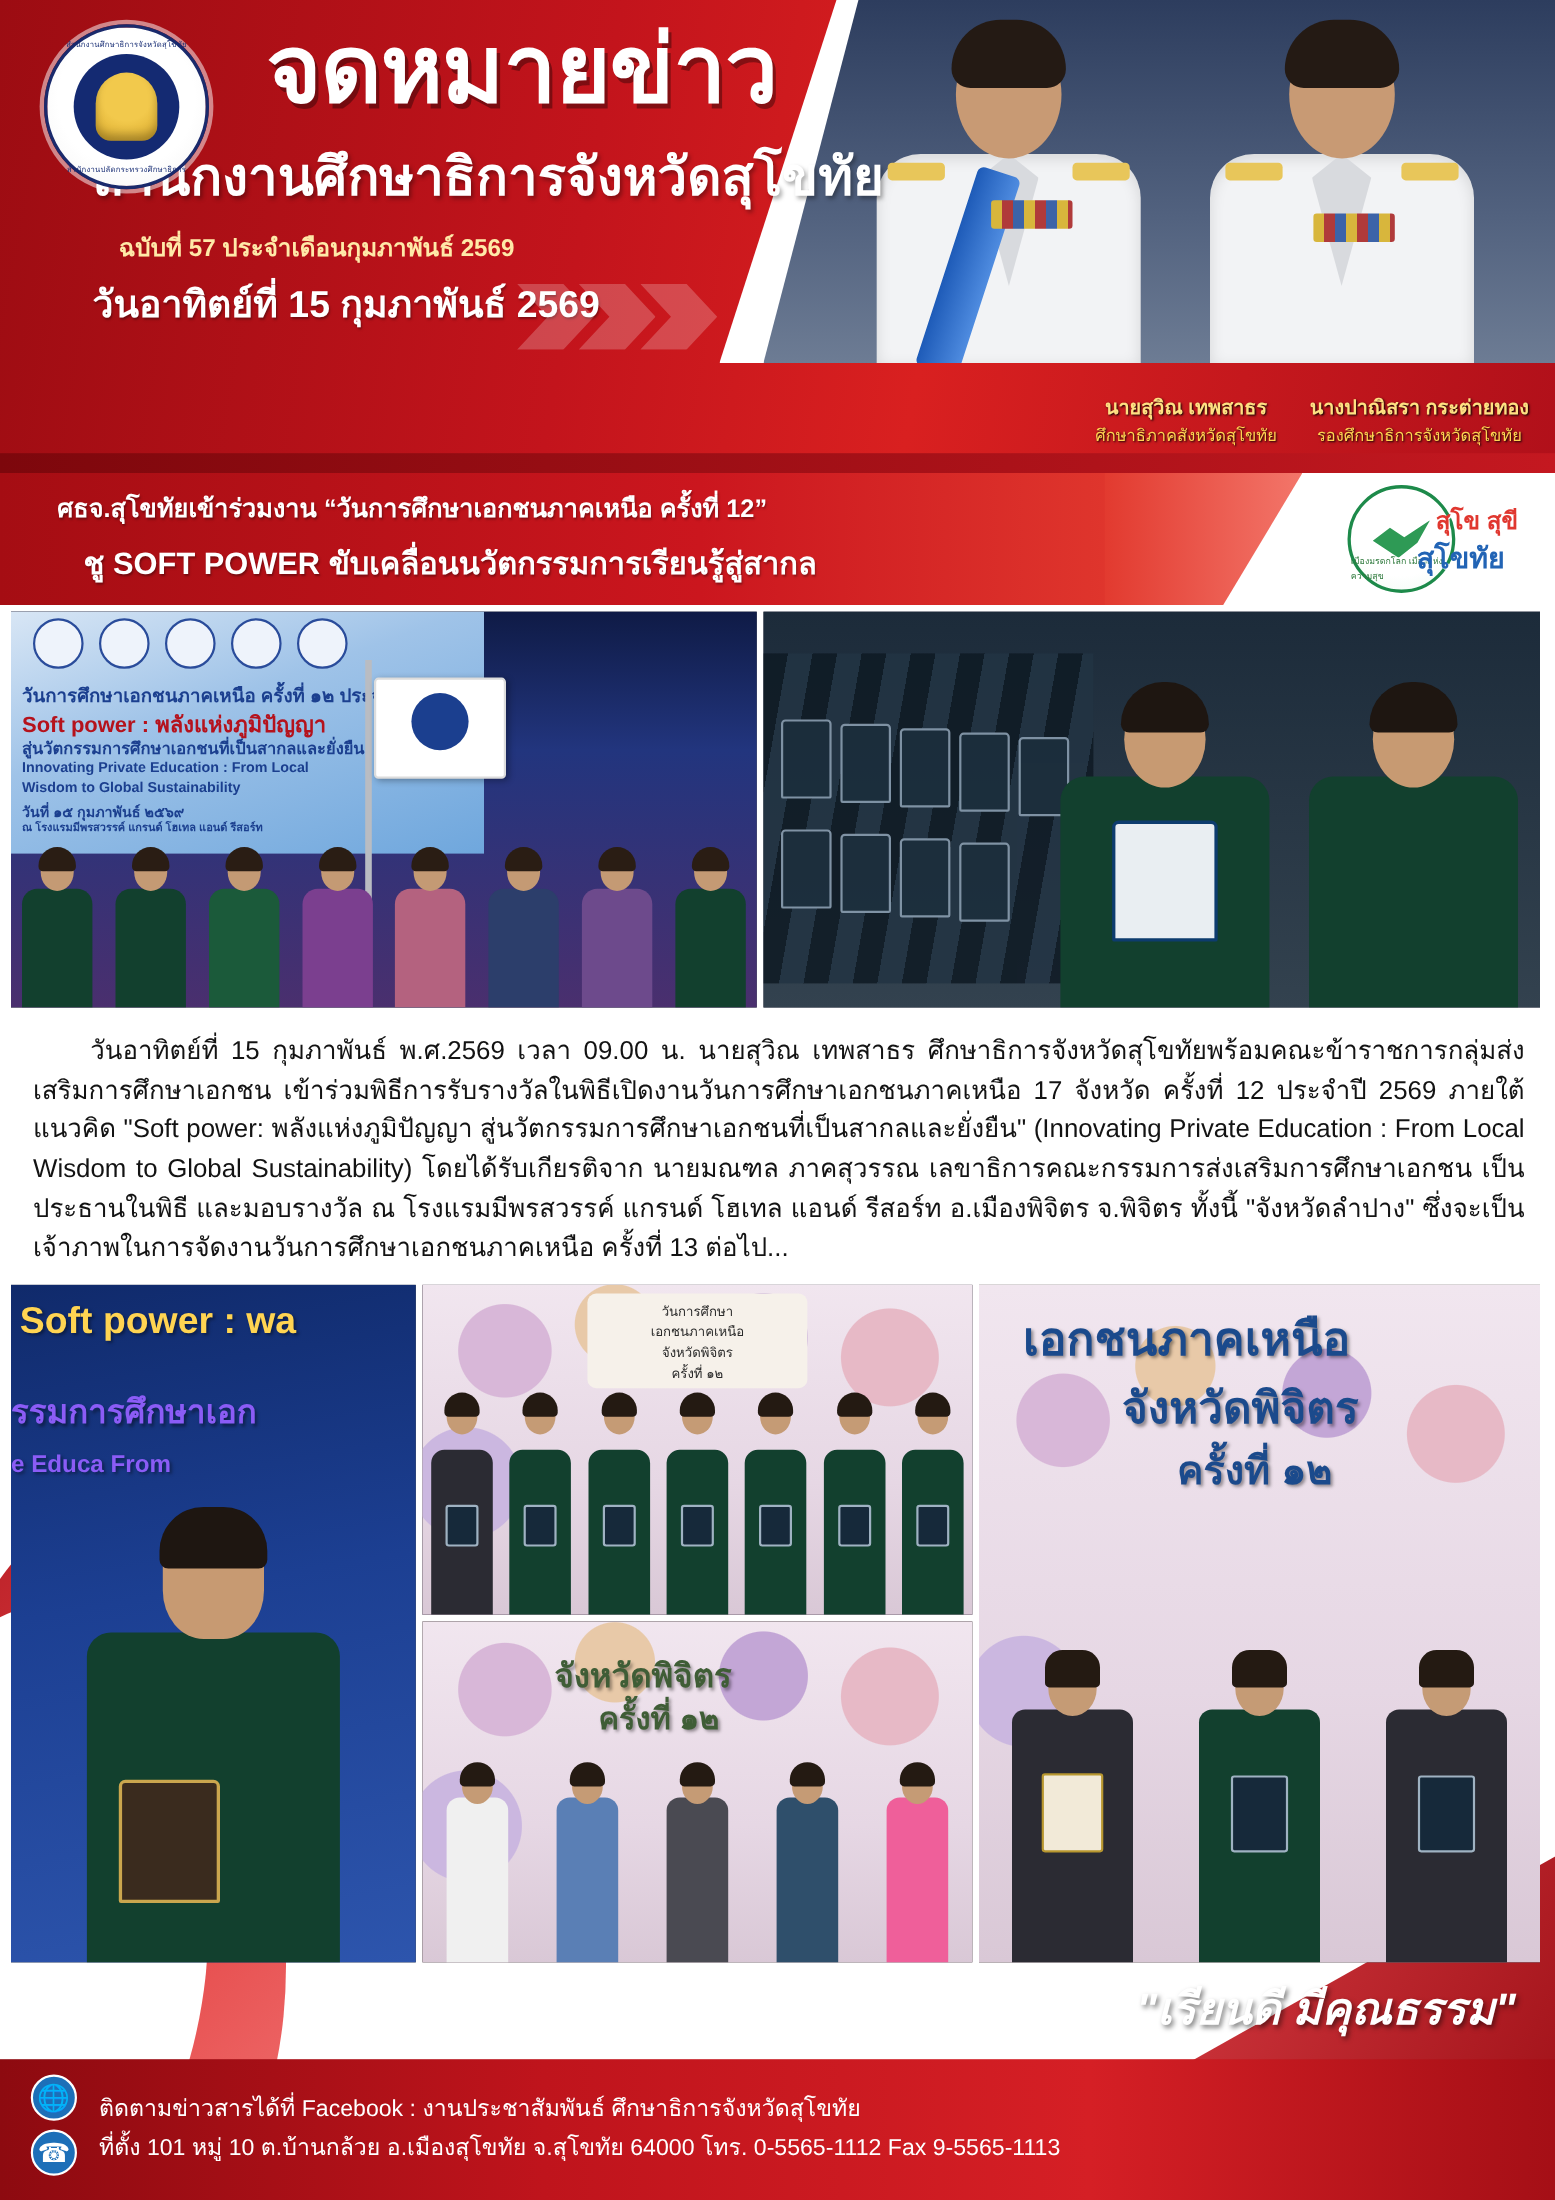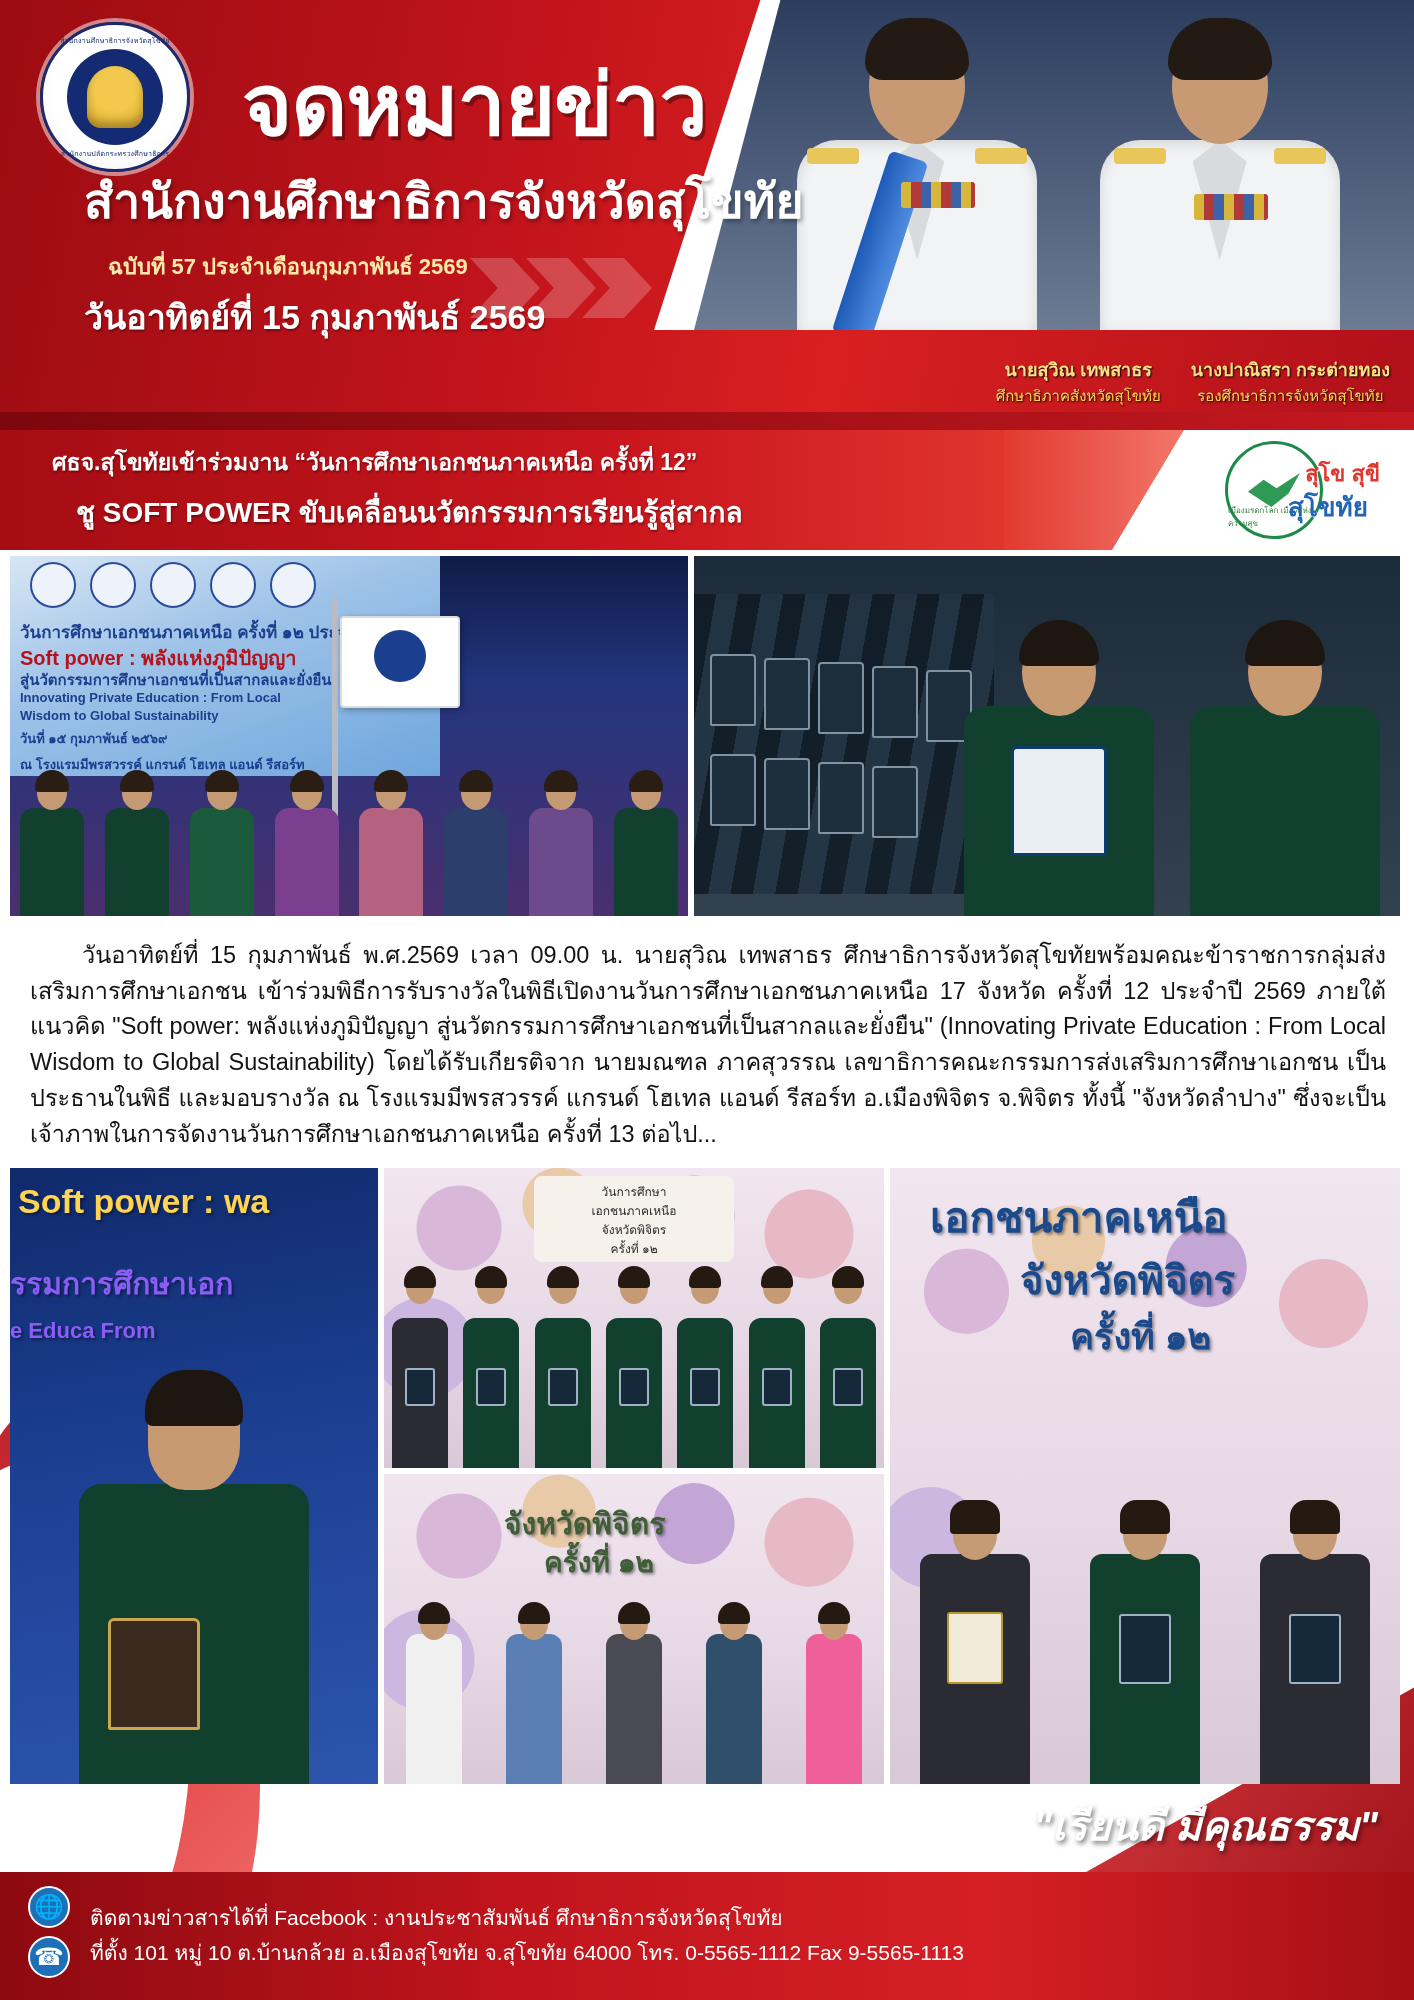--- a/index.html
+++ b/index.html
@@ -144,7 +144,7 @@
   .seal-text-top { top: 10px; }
   .seal-text-bottom { bottom: 10px; }
 
-  .title-block { margin-left: 200px; padding-top: 6px; position: relative; z-index: 6; margin-top: 41px; }
+  .title-block { margin-left: 200px; padding-top: 6px; position: relative; z-index: 6; }
   .t-main {
     font-size: 86px; line-height: .95; font-weight: bold; color: #ffffff;
     text-shadow: 3px 4px 0 rgba(0,0,0,.35);

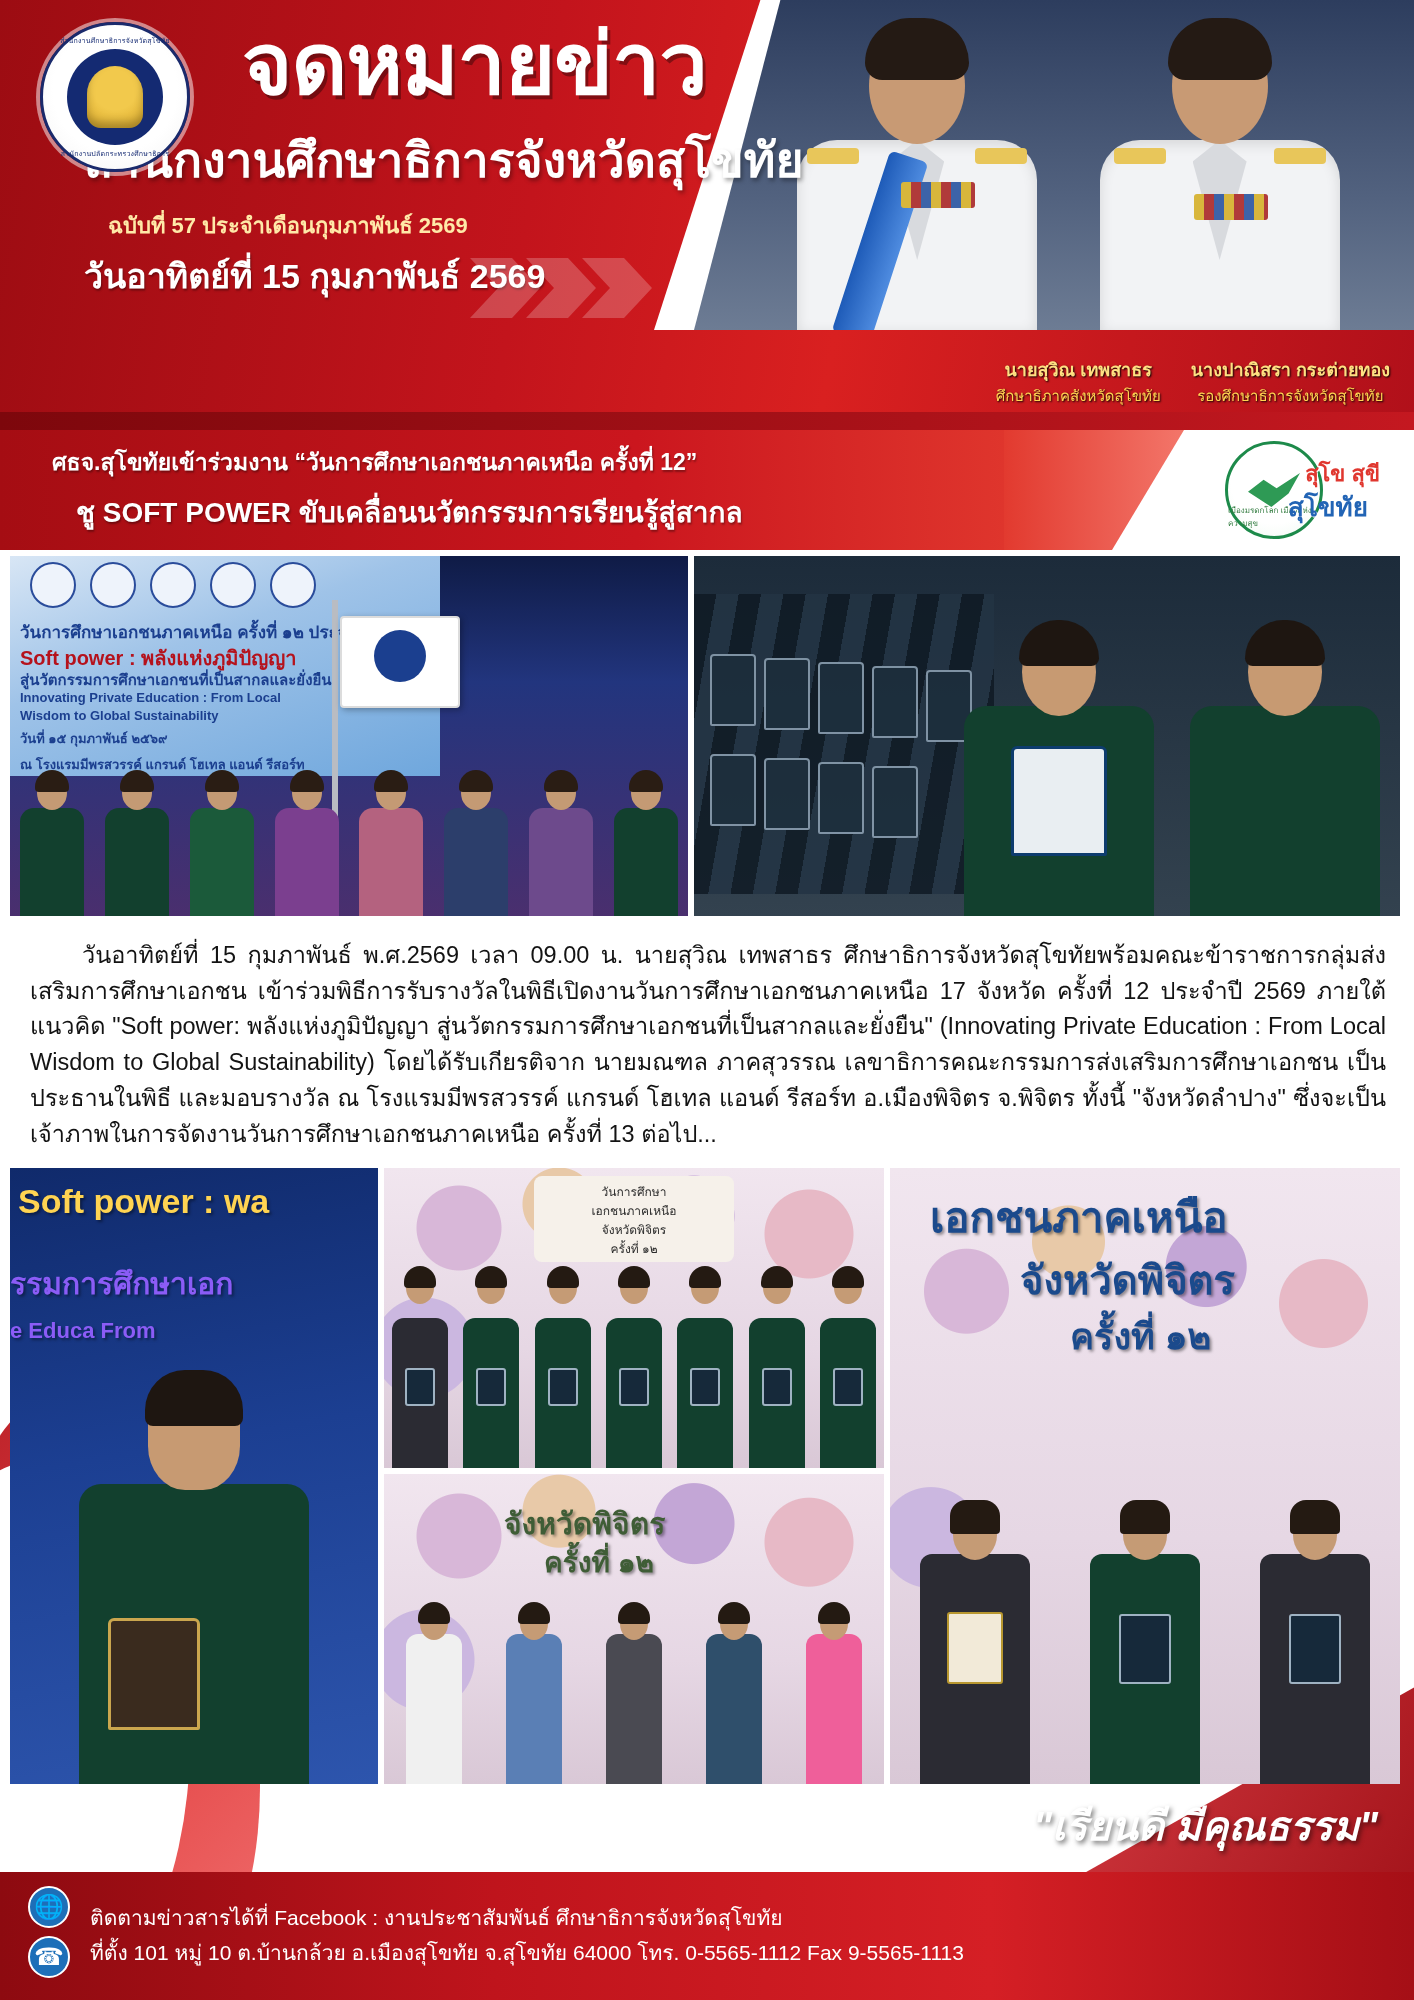--- a/index.html
+++ b/index.html
@@ -441,7 +441,7 @@
         <div class="sline" style="top:134px;font-size:13px">Innovating Private Education : From Local</div>
         <div class="sline" style="top:152px;font-size:13px">Wisdom to Global Sustainability</div>
         <div class="sline" style="top:172px;font-size:13px">วันที่ ๑๕ กุมภาพันธ์ ๒๕๖๙</div>
-        <div class="sline" style="top:198px;font-size:13px">ณ โรงแรมมีพรสวรรค์ แกรนด์ โฮเทล แอนด์ รีสอร์ท</div>
+        <div class="sline" style="top:188px;font-size:10px">ณ โรงแรมมีพรสวรรค์ แกรนด์ โฮเทล แอนด์ รีสอร์ท</div>
       </div>
       <div class="flagpole"></div>
       <div class="flag">

